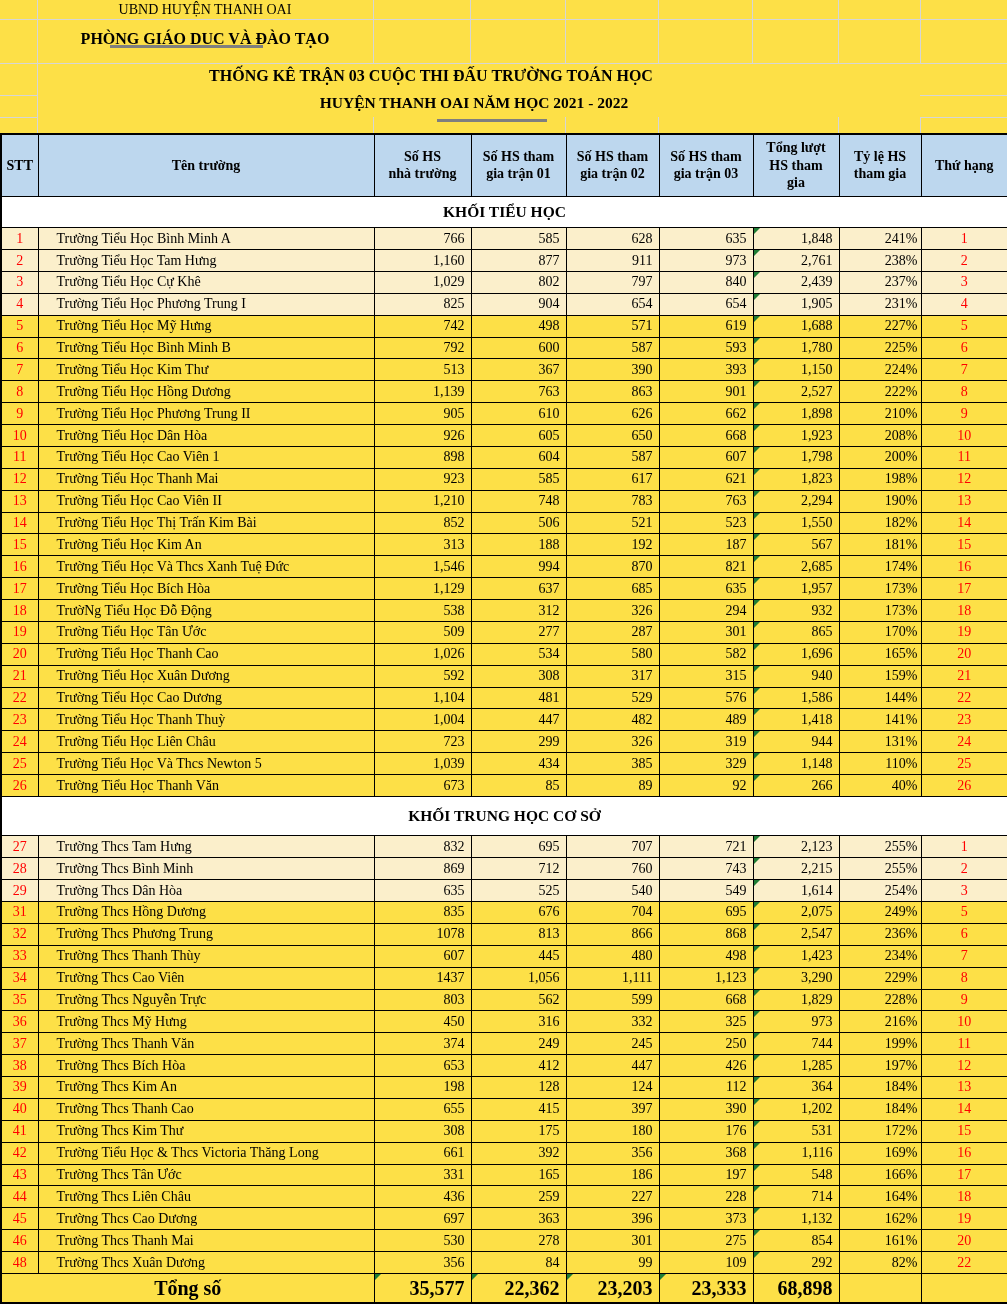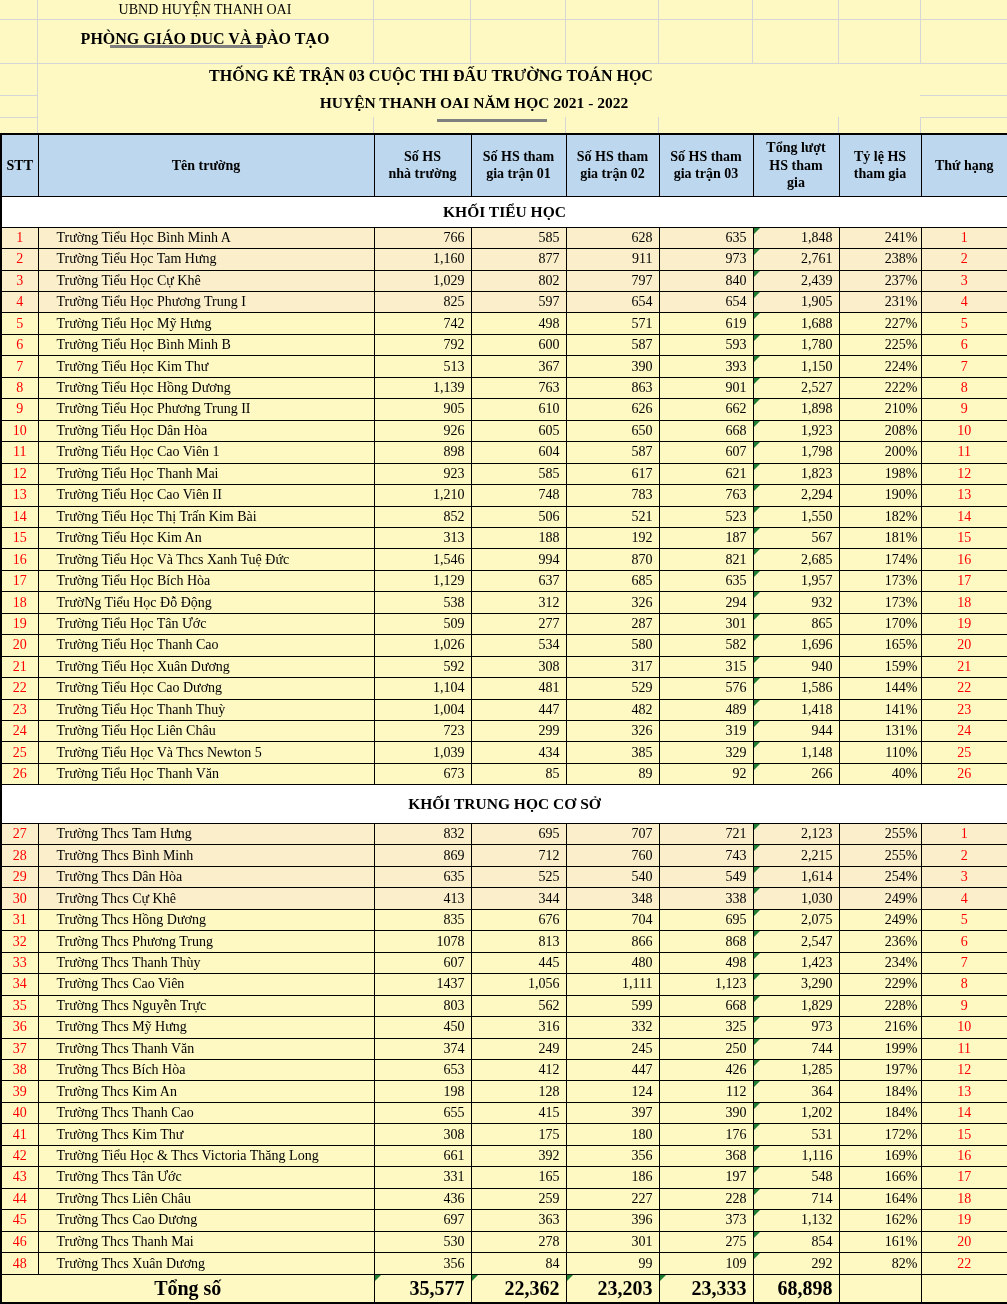--- a/index.html
+++ b/index.html
@@ -13,7 +13,7 @@
   }
   html,body{margin:0;padding:0;background:#ffffff;}
   body{width:1007px;height:1304px;font-family:"Liberation Serif","DejaVu Serif",serif;color:#000;}
-  .sheet{position:relative;width:1007px;height:1304px;background:#fef9c3;overflow:hidden;}
+  .sheet{position:relative;width:1007px;height:1304px;background:#fde047;overflow:hidden;}
 
   
   .gl{position:absolute;background:var(--grid-faint);}

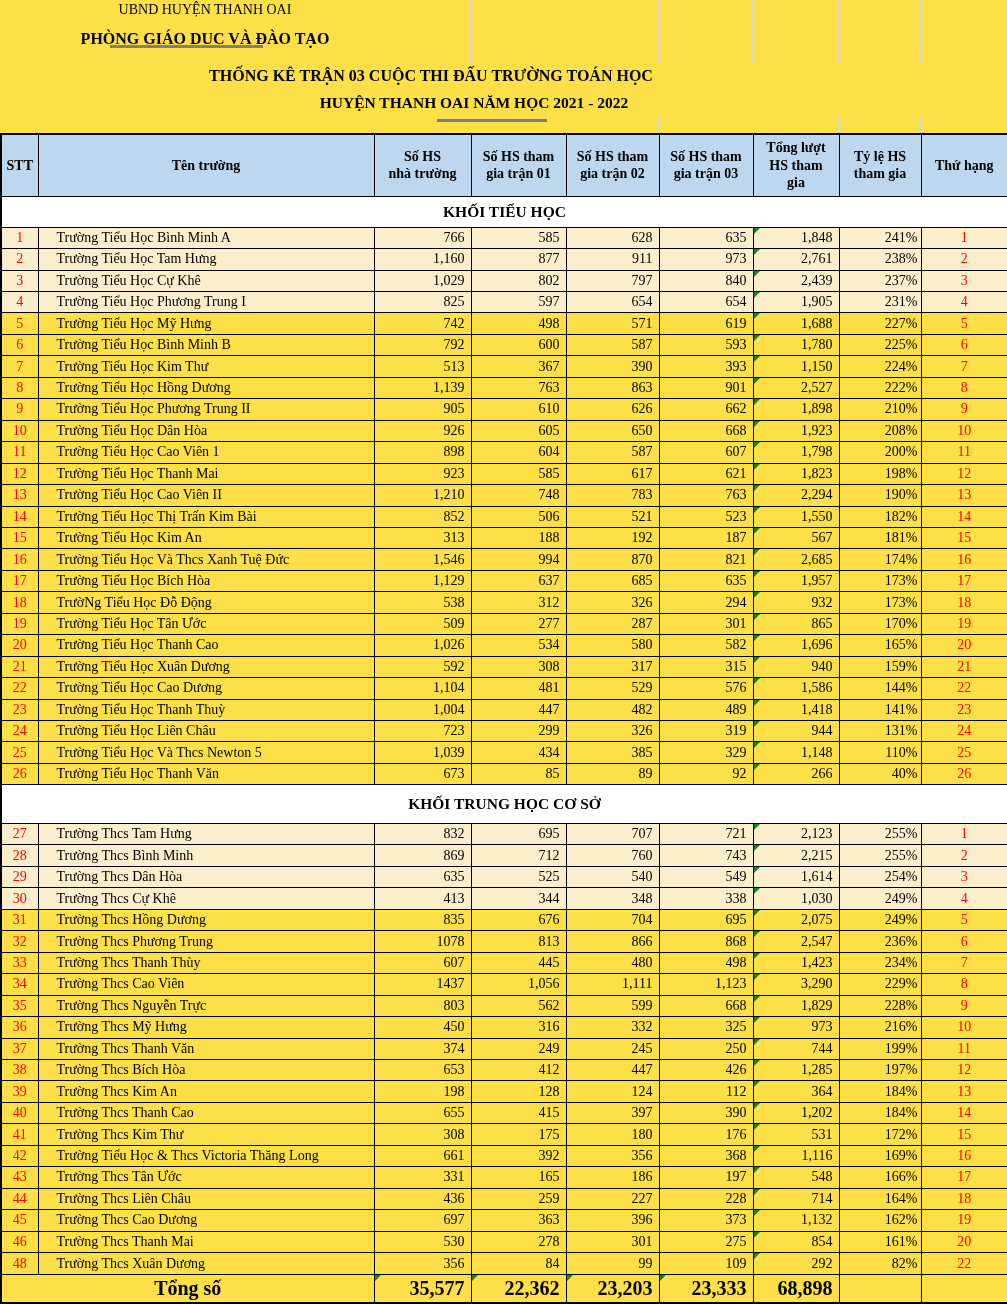--- a/index.html
+++ b/index.html
@@ -162,7 +162,7 @@
           <td class="stt">4</td>
           <td class="name">Trường Tiểu Học Phương Trung I</td>
           <td class="num">825</td>
-          <td class="num">597</td>
+          <td class="num">904</td>
           <td class="num">654</td>
           <td class="num">654</td>
           <td class="num">1,905<span class="tri"></span></td>

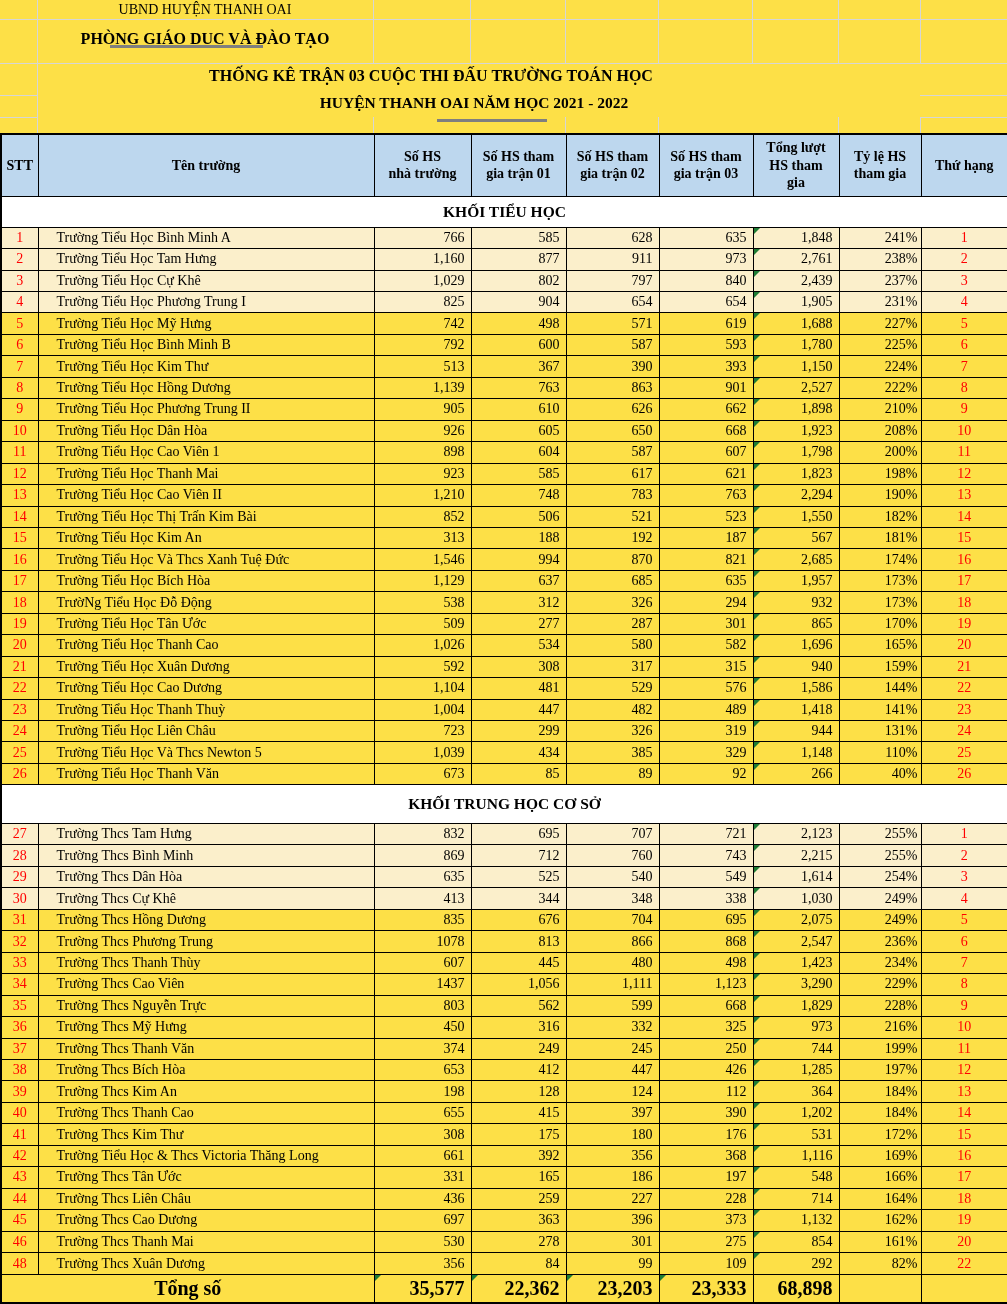--- a/index.html
+++ b/index.html
@@ -447,17 +447,6 @@
           <td class="pct">254%</td>
           <td class="rank">3</td>
         </tr>
-        <tr class="data hl">
-          <td class="stt">30</td>
-          <td class="name">Trường Thcs Cự Khê</td>
-          <td class="num">413</td>
-          <td class="num">344</td>
-          <td class="num">348</td>
-          <td class="num">338</td>
-          <td class="num">1,030<span class="tri"></span></td>
-          <td class="pct">249%</td>
-          <td class="rank">4</td>
-        </tr>
         <tr class="data">
           <td class="stt">31</td>
           <td class="name">Trường Thcs Hồng Dương</td>

